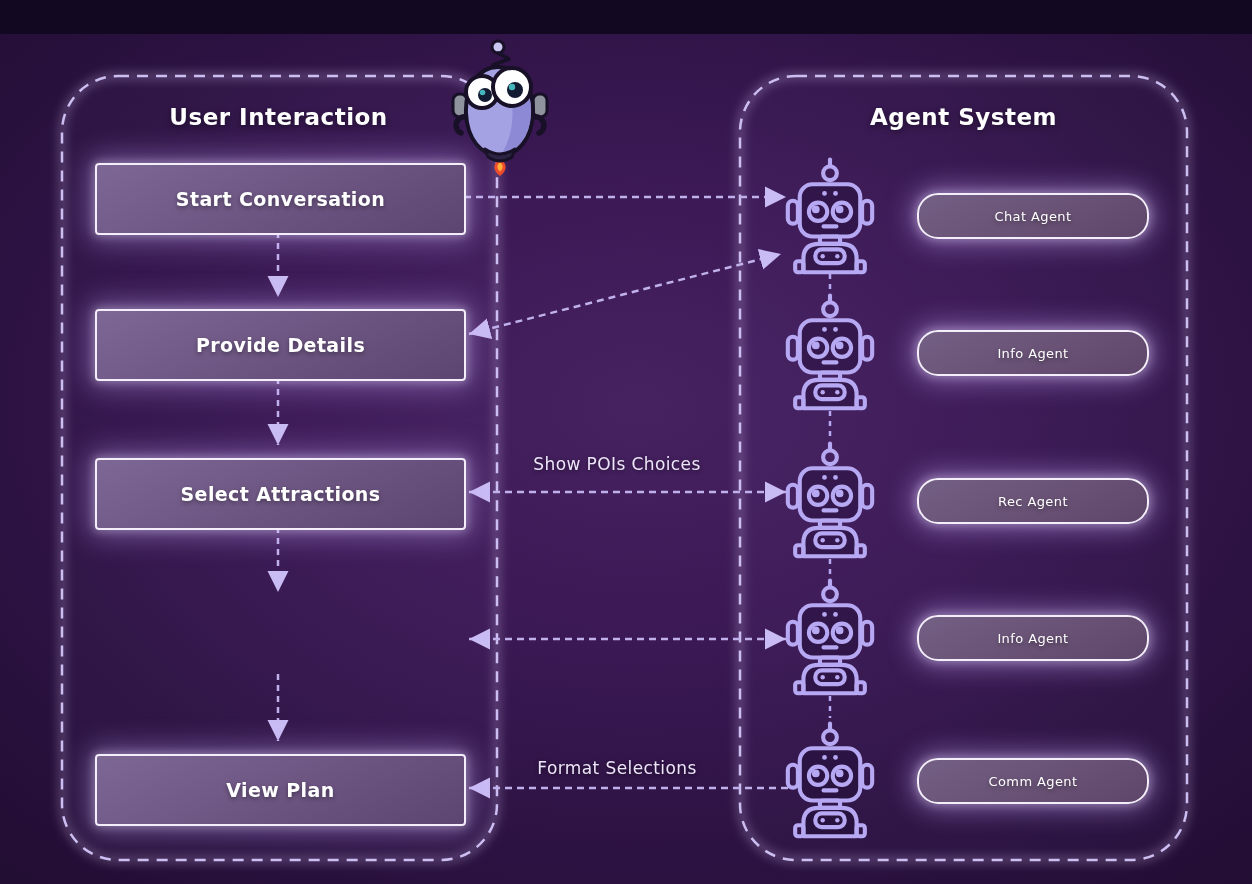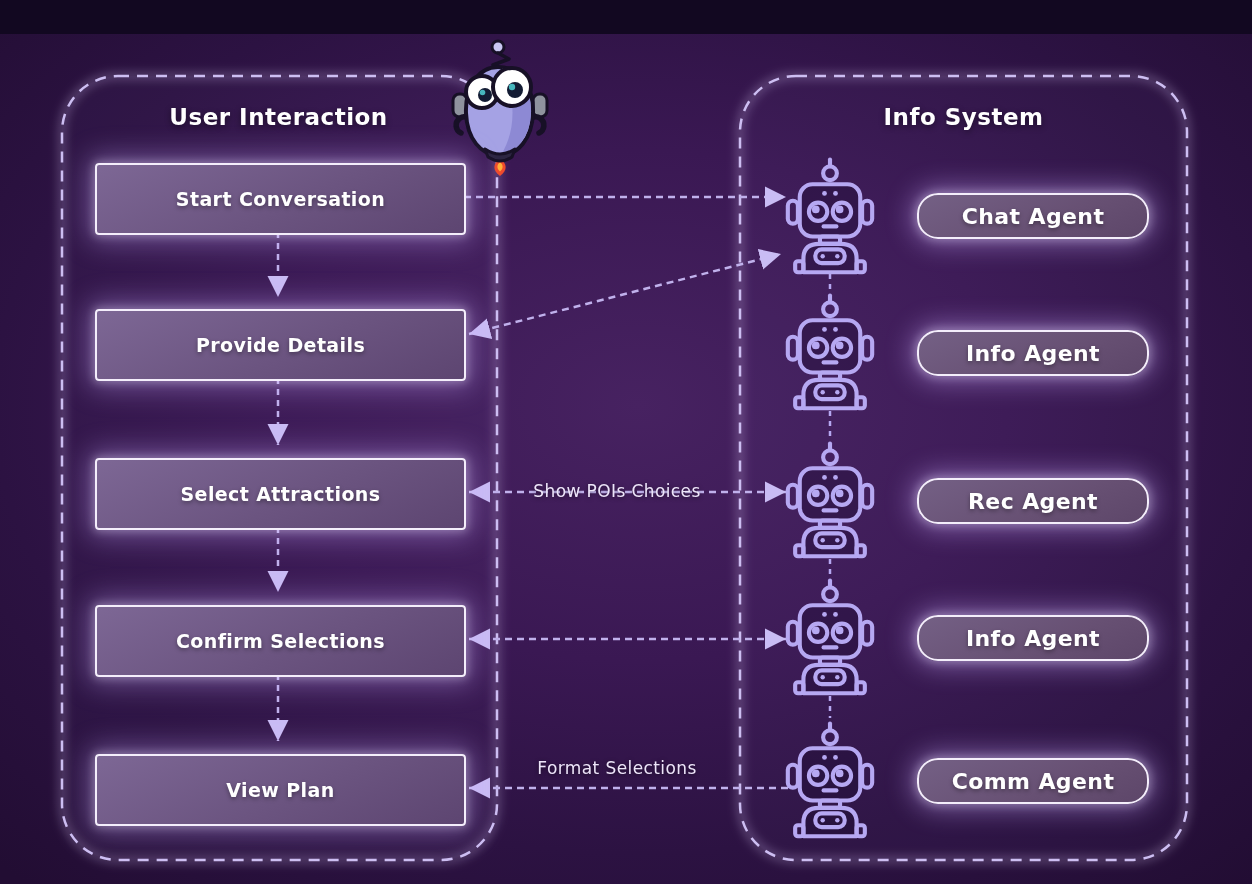--- a/index.html
+++ b/index.html
@@ -156,7 +156,7 @@
   </div>
 
   <div class="abs" style="left:740px;top:42px;width:447px;height:784px;">
-    <div class="panel-title abs" style="left:40px;top:28px;width:367px;">Info System</div>
+    <div class="panel-title abs" style="left:40px;top:28px;width:367px;">Agent System</div>
   </div>
 
   <svg class="robot" style="top:120px;" viewBox="0 0 100 132">

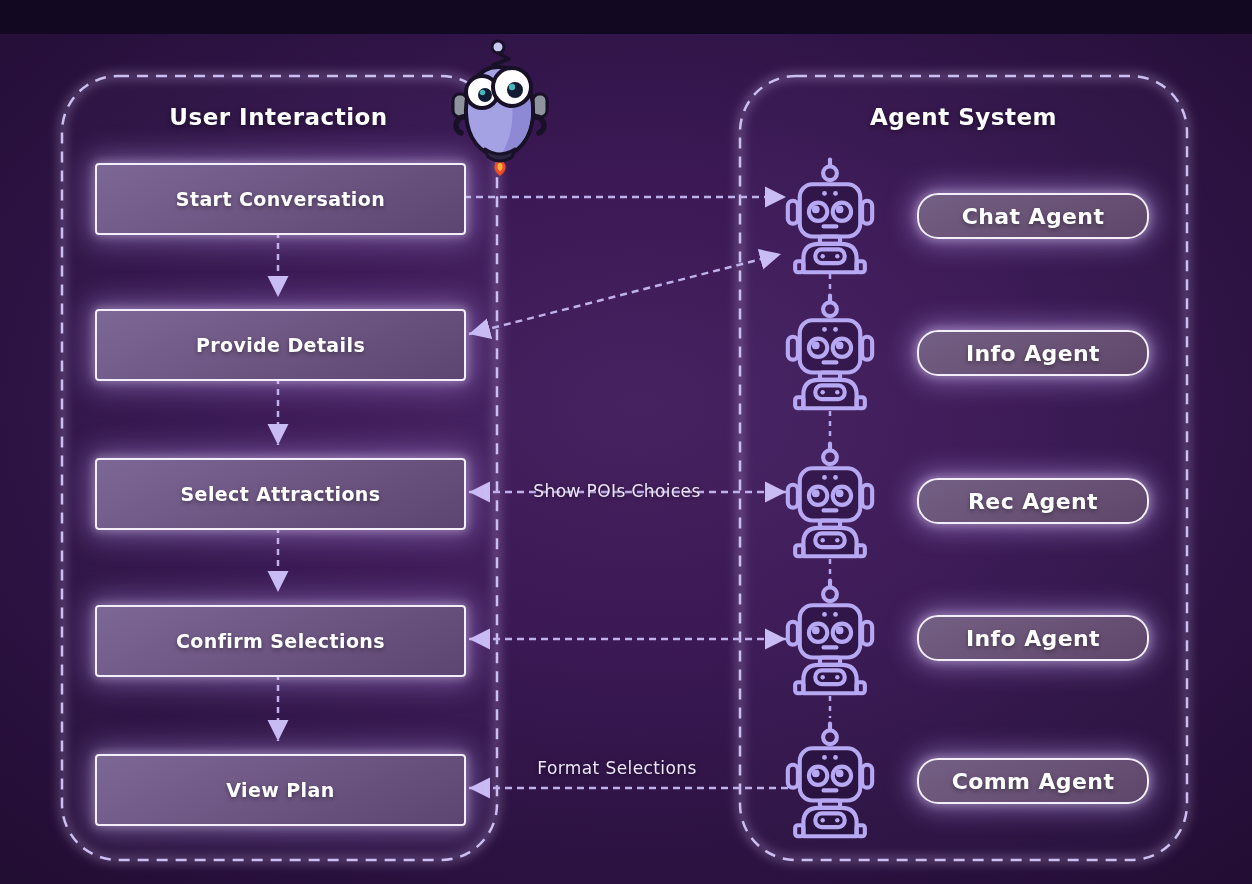--- a/index.html
+++ b/index.html
@@ -32,7 +32,7 @@
     border:2px solid #f4eefb;
     box-shadow:0 0 26px 6px rgba(203,173,255,.45),0 0 8px 2px rgba(255,255,255,.3);
     display:flex;align-items:center;justify-content:center;
-    color:#fff;font-size:22px;font-weight:bold;letter-spacing:.4px;
+    color:#fff;font-size:13px;font-weight:normal;letter-spacing:.4px;
     text-shadow:0 2px 4px rgba(0,0,0,.35);
   }
   .robot{position:absolute;left:784px;width:92px;height:121px;}

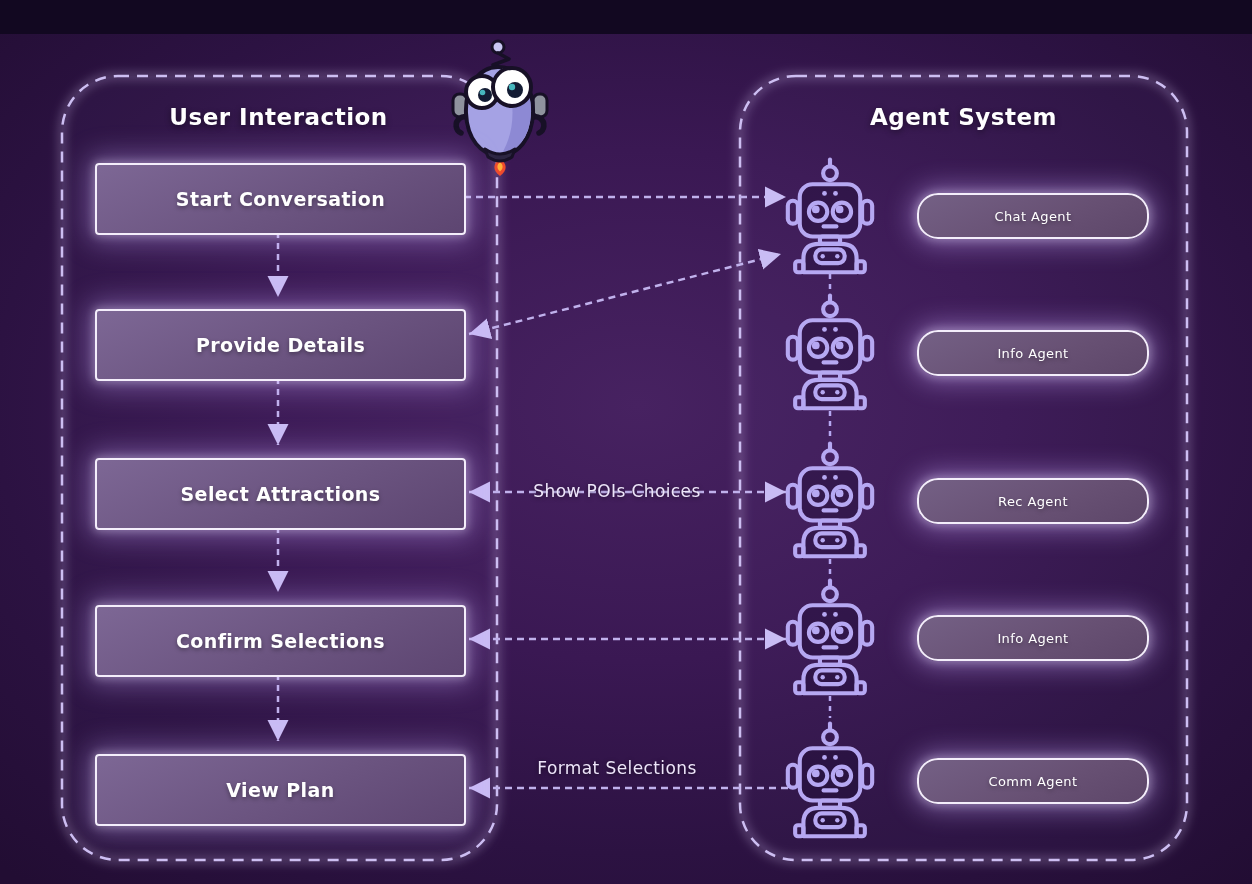--- a/index.html
+++ b/index.html
@@ -191,7 +191,7 @@
     <span>Comm Agent</span>
   </div>
 
-  <div class="conn-label" style="top:447px;">Show POIs Choices</div>
+  <div class="conn-label" style="top:420px;">Show POIs Choices</div>
   <div class="conn-label" style="top:724px;">Format Selections</div>
 
   <div class="bottom-bar"></div>

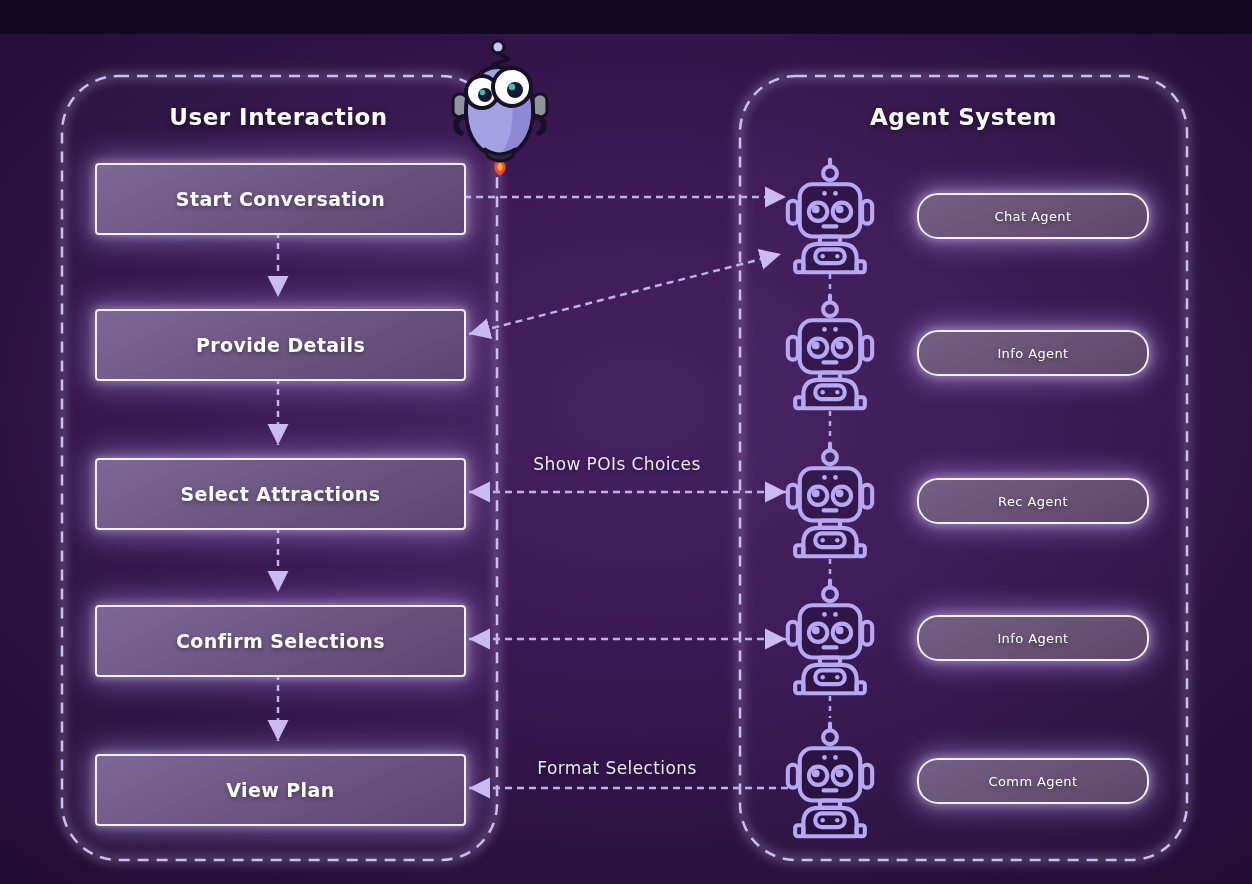--- a/index.html
+++ b/index.html
@@ -148,9 +148,6 @@
   <div class="flow-box" style="top:424px;">
     <span>Select Attractions</span>
   </div>
-  <div class="flow-box" style="top:571px;">
-    <span>Confirm Selections</span>
-  </div>
   <div class="flow-box" style="top:720px;">
     <span>View Plan</span>
   </div>

